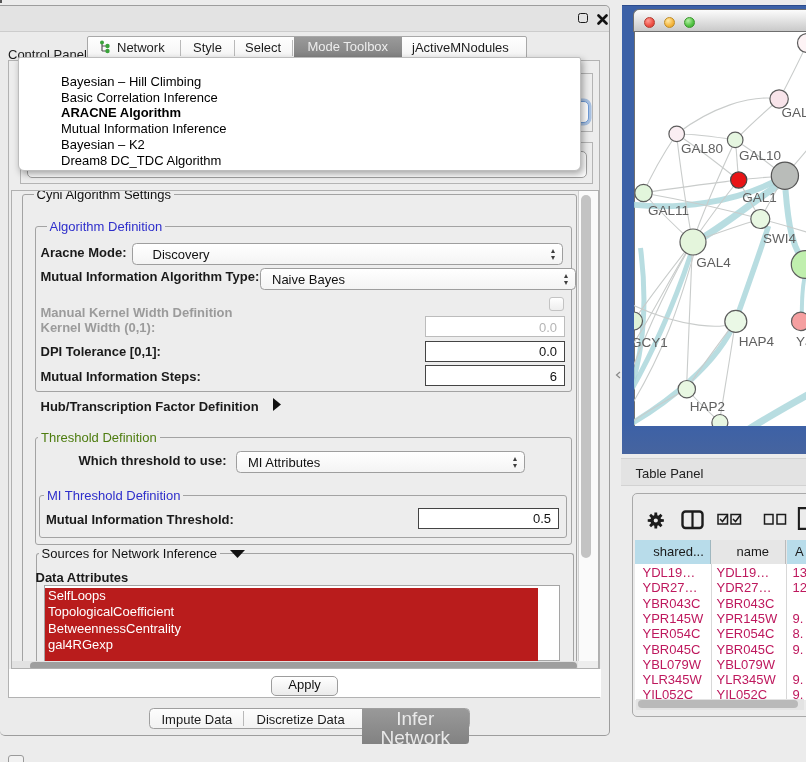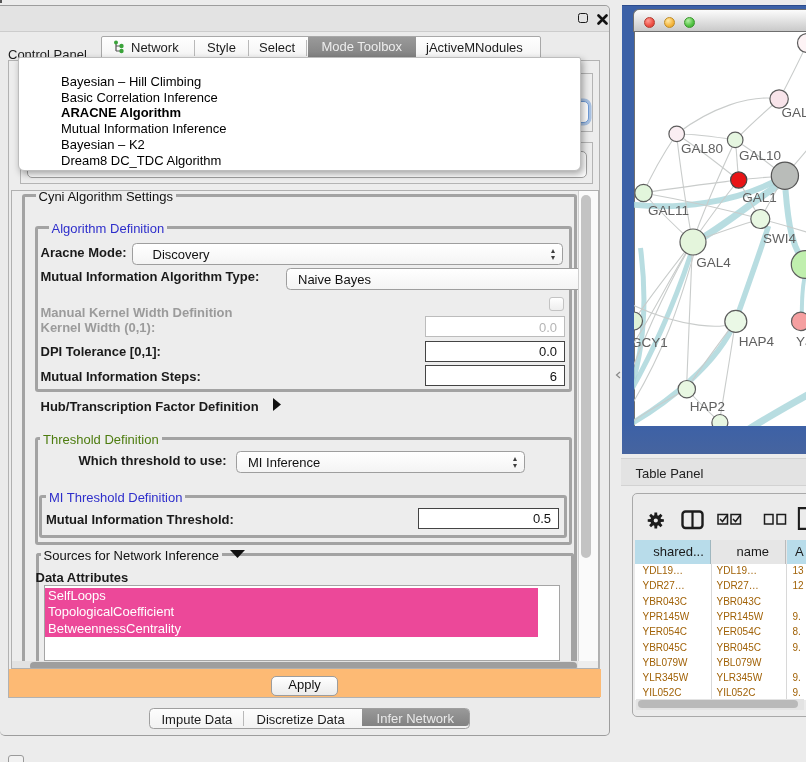--- a/index.html
+++ b/index.html
@@ -18,7 +18,7 @@
 #closebtn { left:597px; top:14px; }
 
 
-#toptabs { left:101px; top:36px; width:440px; height:30px; background:linear-gradient(#fefefe,#f1f1f1);
+#toptabs { left:87px; top:36px; width:440px; height:30px; background:linear-gradient(#fefefe,#f1f1f1);
   border:1px solid #a8a8a8; border-radius:2px; }
 .ttxt { position:absolute; top:3px; font-size:13px; color:#1c1c1c; }
 .tsep { position:absolute; top:3px; width:1px; height:16px; background:#b9b9b9; }

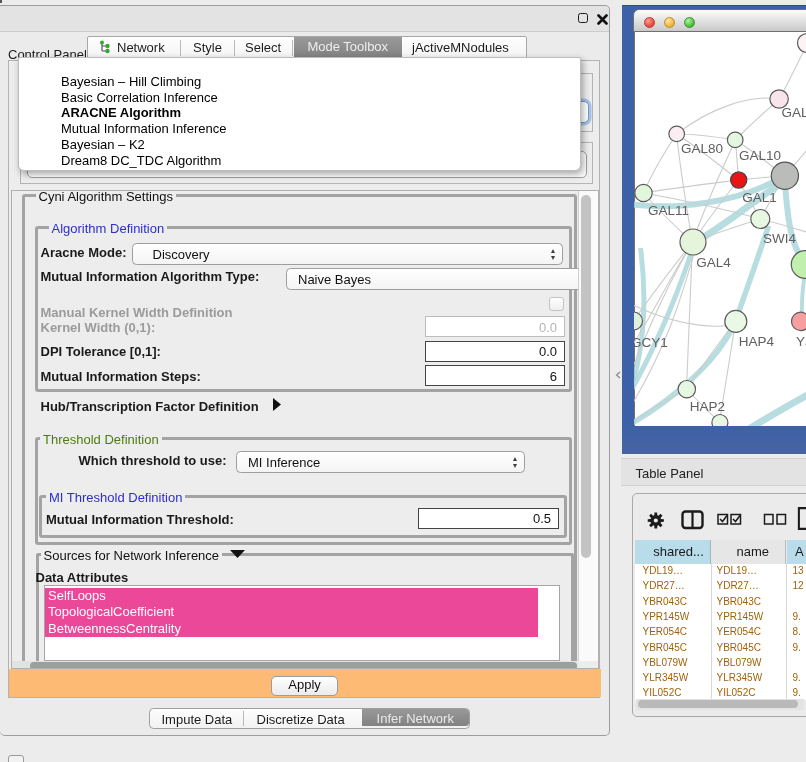--- a/index.html
+++ b/index.html
@@ -36,7 +36,7 @@
 
 #scrollpane { left:2px; top:128.5px; width:587.5px; height:479.5px; border:1px solid #b0b0b0; background:#ededed; overflow:hidden; }
 
-.group { position:absolute; border:3px solid #a3a3a3; border-radius:3px;text-decoration:underline; }
+.group { position:absolute; border:1px solid #a3a3a3; border-radius:3px;text-decoration:underline; }
 .glabel { position:absolute; top:-8px; left:11px; background:#ededed; padding:0 3px; font-size:13px; }
 .blue { color:#2e2ecb; }
 .green { color:#4d7c0f; }

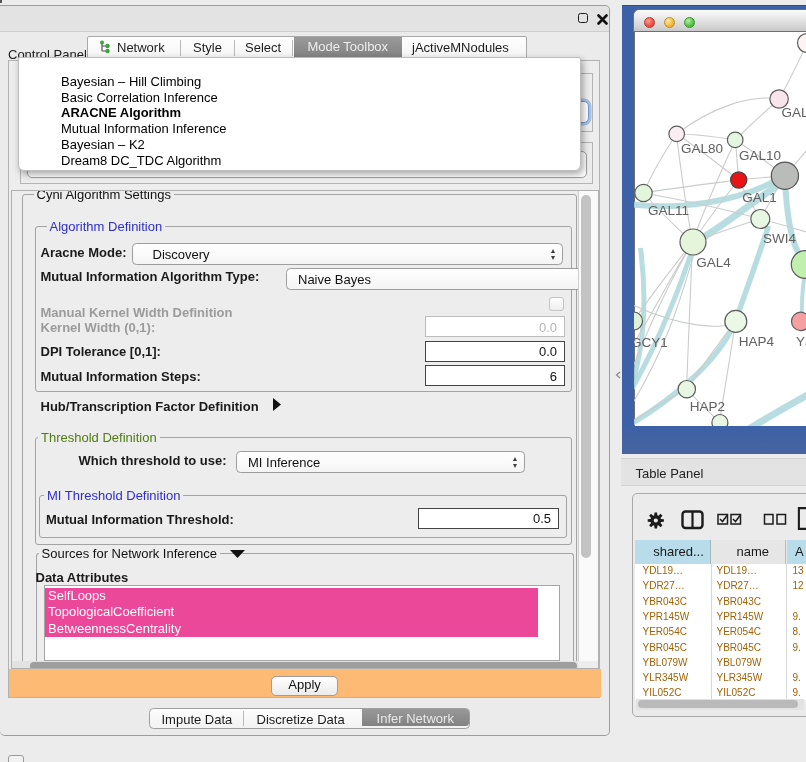--- a/index.html
+++ b/index.html
@@ -163,7 +163,7 @@
           <span class="carr"></span>
         </div>
       <span class="lbl" style="left:28.5px; top:78.5px">Mutual Information Algorithm Type:</span>
-      <div class="combo" style="left:274px; top:77.5px; width:316px">
+      <div class="combo" style="left:248px; top:77.5px; width:316px">
           <span class="cv">Naive Bayes</span>
           <span class="carr"></span>
         </div>

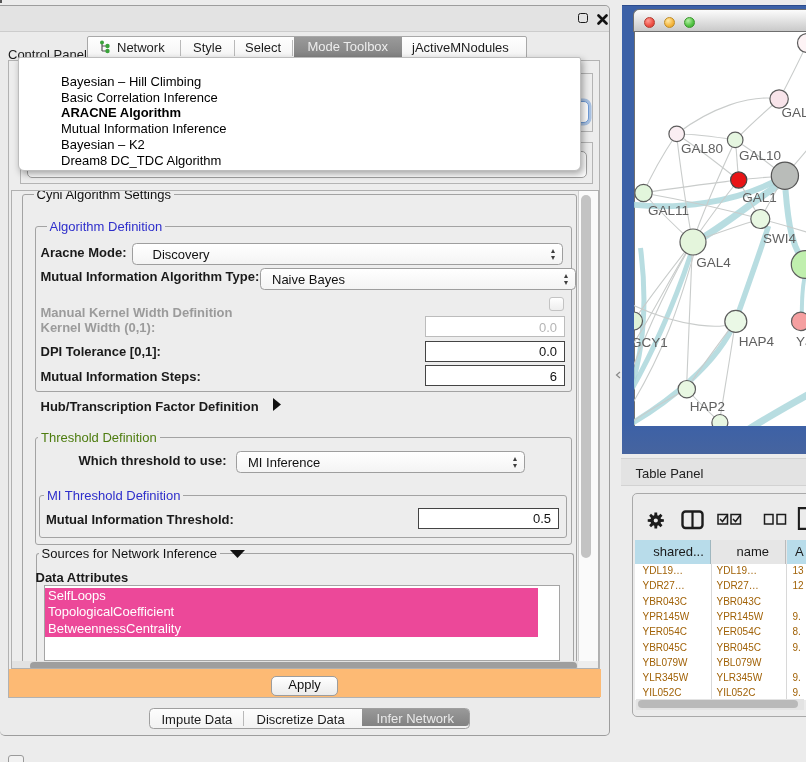--- a/index.html
+++ b/index.html
@@ -185,7 +185,7 @@
       </div>
       <span class="lbl" style="left:66.5px; top:262px">Which threshold to use:</span>
       <div class="combo" style="left:224px; top:260.5px; width:289px">
-          <span class="cv">MI Inference</span>
+          <span class="cv">MI Attributes</span>
           <span class="carr"></span>
         </div>
       <div class="group" style="left:26.5px; top:304px; width:528px; height:43.5px">

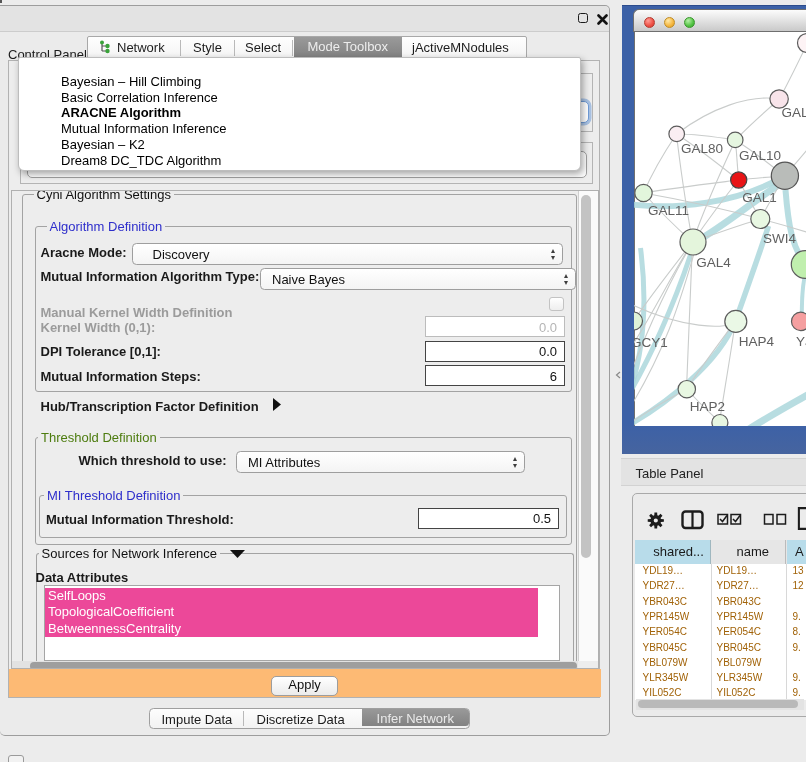--- a/index.html
+++ b/index.html
@@ -104,7 +104,7 @@
 #thead { position:absolute; left:2px; top:46px; width:178px; height:23.5px; background:#e6e6e6; }
 .hc { position:absolute; top:0; height:23.5px; background:#b8dcea; border-right:1px solid #9fb7bf;
   font-size:13px; color:#1a1a1a; text-align:center; line-height:23px; }
-.trow { position:absolute; font-size:10px; color:#a16207; white-space:nowrap; }
+.trow { position:absolute; font-size:13px; color:#be185d; white-space:nowrap; }
 #tsb { position:absolute; left:4px; top:206px; width:168px; height:10px; background:#e0e0e0; }
 #tsbthumb { position:absolute; left:2px; top:1px; width:160px; height:8px; background:#b9b9b9; border-radius:4px; }
 </style>

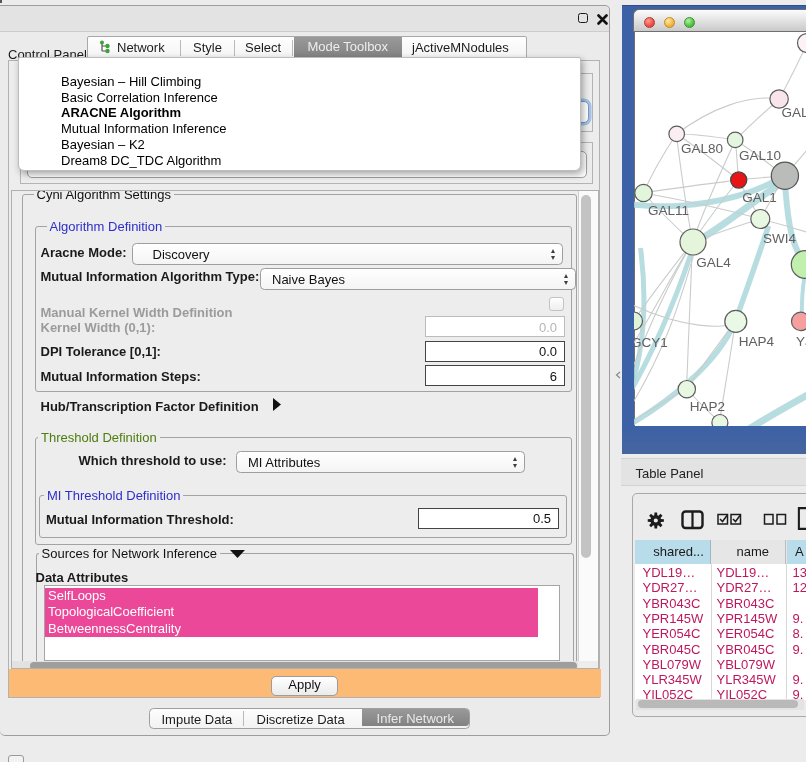--- a/index.html
+++ b/index.html
@@ -59,7 +59,7 @@
 
 
 #listbox { left:31.5px; top:394.5px; width:516px; height:76px; background:#fff; border:1px solid #a5a5a5; }
-.lrow { position:absolute; left:0.5px; width:492.5px; height:16.5px; background:#ec4899; color:#fff;
+.lrow { position:absolute; left:0.5px; width:492.5px; height:16.5px; background:#b91c1c; color:#fff;
   font-size:13px; padding-left:3px; line-height:16.5px; }
 
 

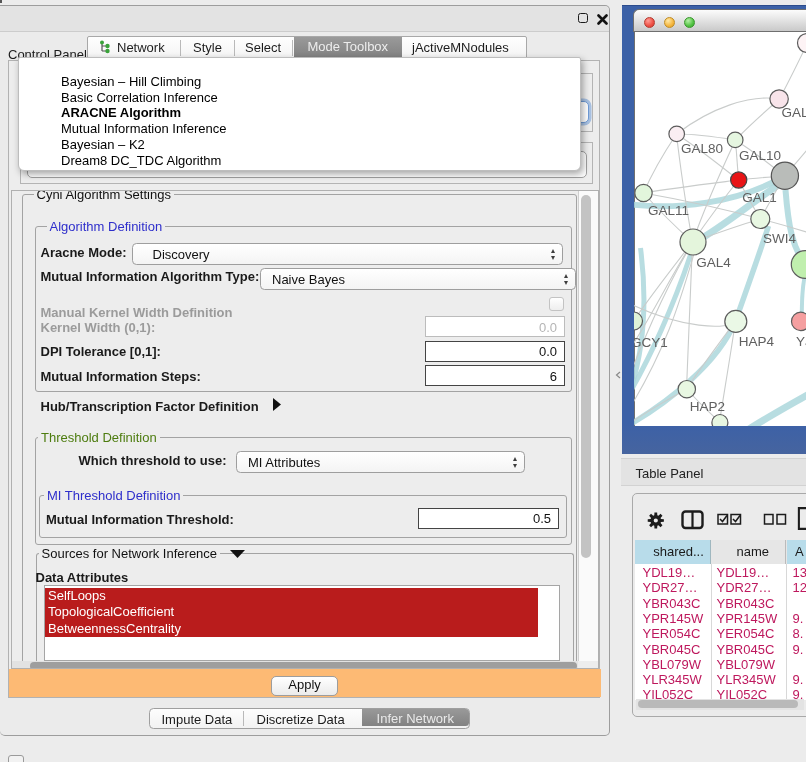--- a/index.html
+++ b/index.html
@@ -205,6 +205,7 @@
         <div class="lrow" style="top:1.5px">SelfLoops</div>
         <div class="lrow" style="top:18px">TopologicalCoefficient</div>
         <div class="lrow" style="top:34.5px">BetweennessCentrality</div>
+        <div class="lrow" style="top:51px; height:24px">gal4RGexp</div>
       </div>
       <div class="abs" id="vtrack"></div>
       <div class="abs" id="vthumb"></div>

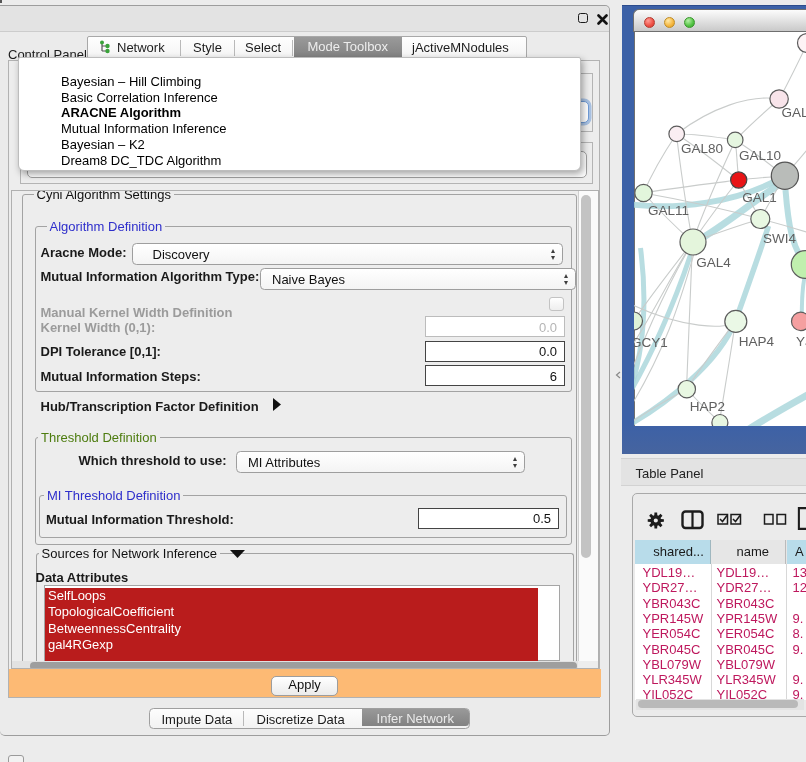--- a/index.html
+++ b/index.html
@@ -69,7 +69,7 @@
 #hthumb { left:18px; top:471.5px; width:547px; height:7.5px; background:#9e9e9e; border-radius:4px; }
 
 
-#applyrow { left:0; top:607.5px; width:591.5px; height:28.5px; background:#fdba74; }
+#applyrow { left:0; top:607.5px; width:591.5px; height:28.5px; background:#ffffff; }
 #applybtn { left:262.3px; top:7.5px; width:66.5px; height:19.5px; background:linear-gradient(#ffffff,#ebebeb);
   border:1px solid #9d9d9d; border-radius:5px; text-align:center; font-size:13px; color:#111; line-height:16.5px; }
 

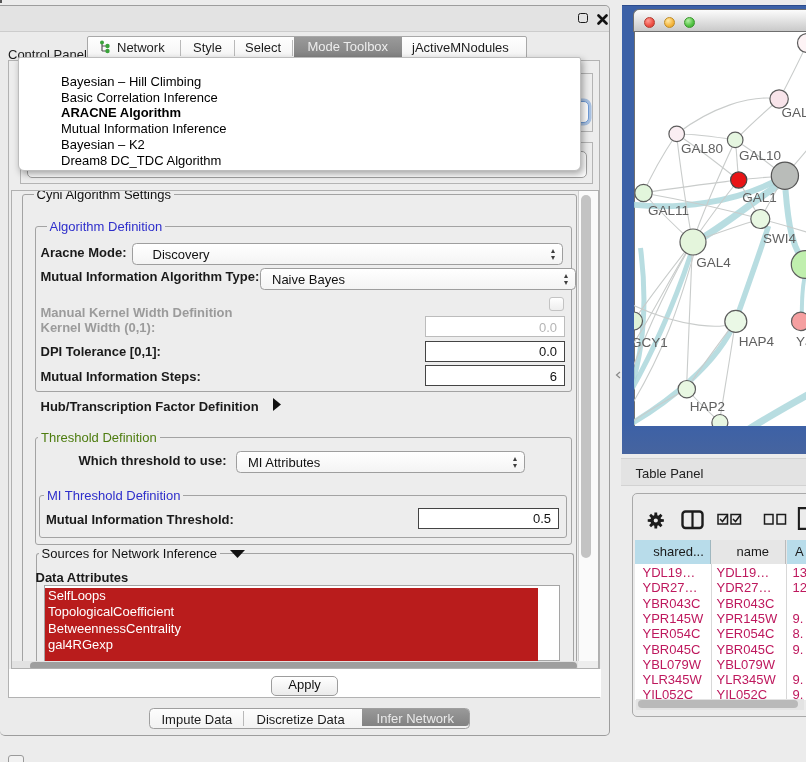--- a/index.html
+++ b/index.html
@@ -76,8 +76,8 @@
 
 #bottabs { left:148.5px; top:708px; width:321.5px; height:21px; background:linear-gradient(#fdfdfd,#f2f2f2);
   border:1px solid #9f9f9f; border-radius:4.5px; }
-#infertab { position:absolute; left:212px; top:0; width:107.5px; height:17px; background:linear-gradient(#999999,#828282);
-  border-radius:0 3.5px 3.5px 0; color:#e9e9e9; font-size:13px; text-align:center; line-height:19px; }
+#infertab { position:absolute; left:212px; top:0; width:107.5px; height:35px; background:linear-gradient(#999999,#828282);
+  border-radius:0 3.5px 3.5px 0; color:#e9e9e9; font-size:19px; text-align:center; line-height:19px; }
 
 
 #blsq { left:8px; top:755px; width:16px; height:10px; border:1.5px solid #9a9a9a; border-radius:3px; background:#f2f2f2; }

